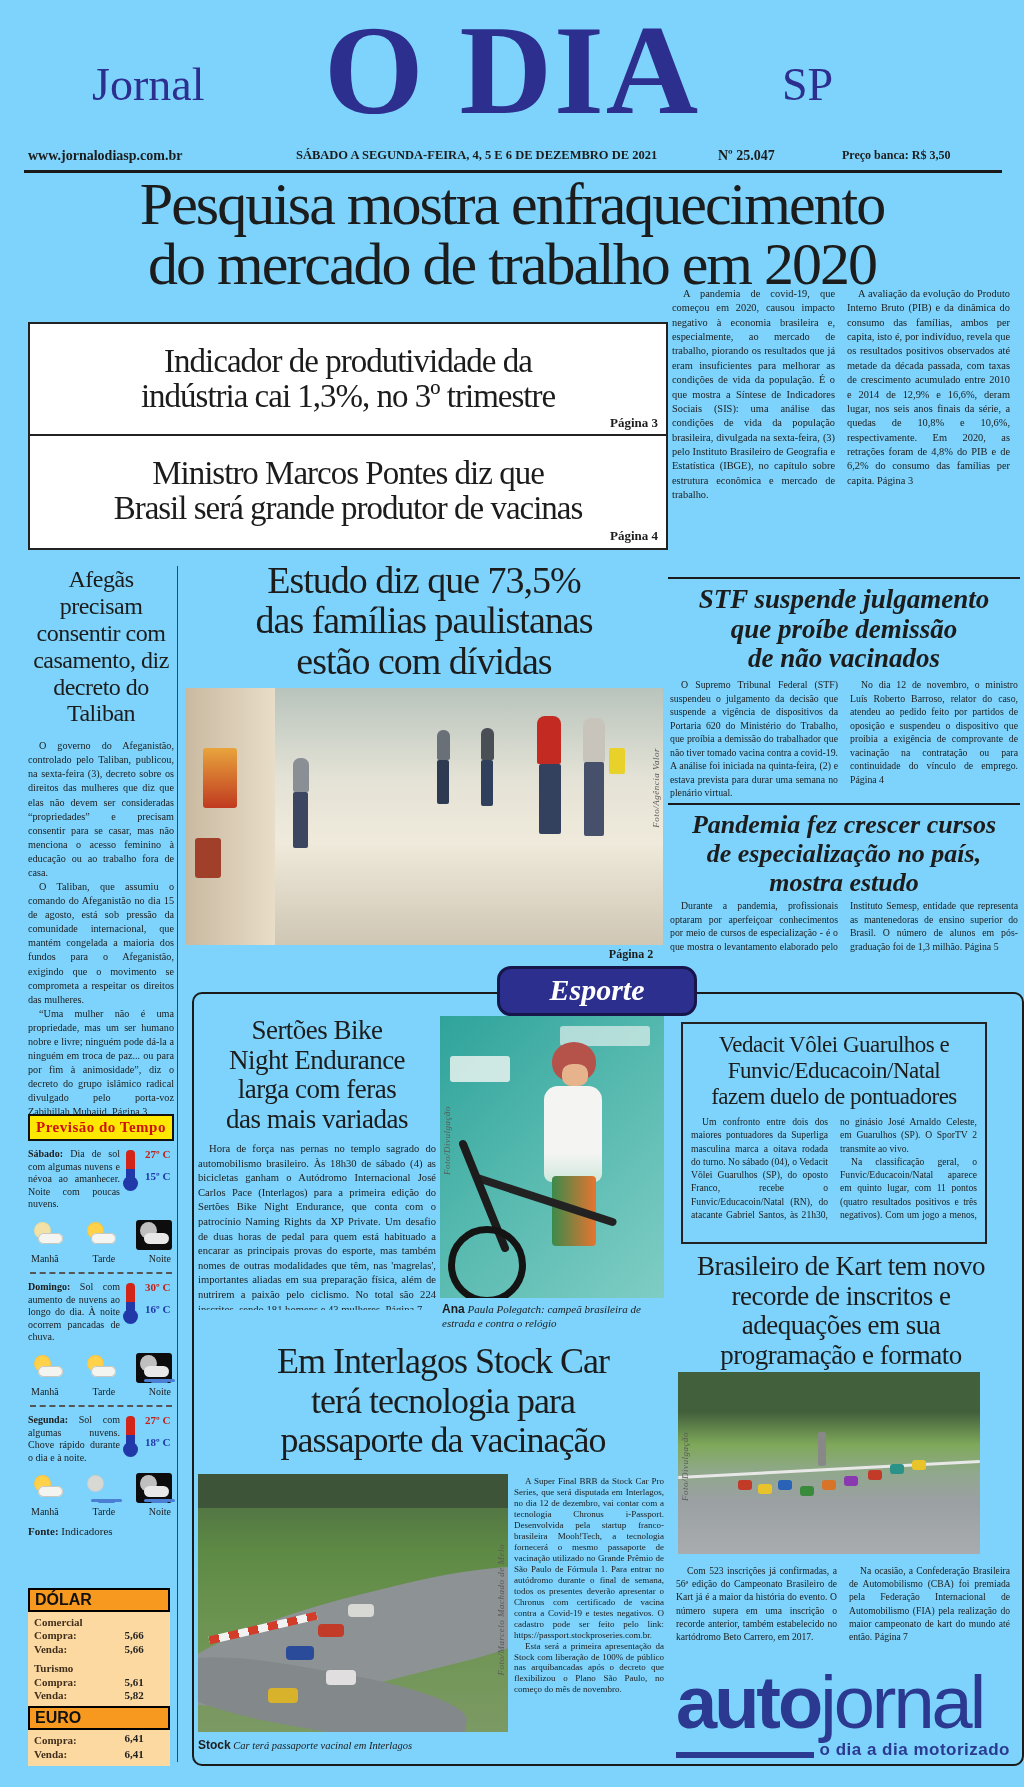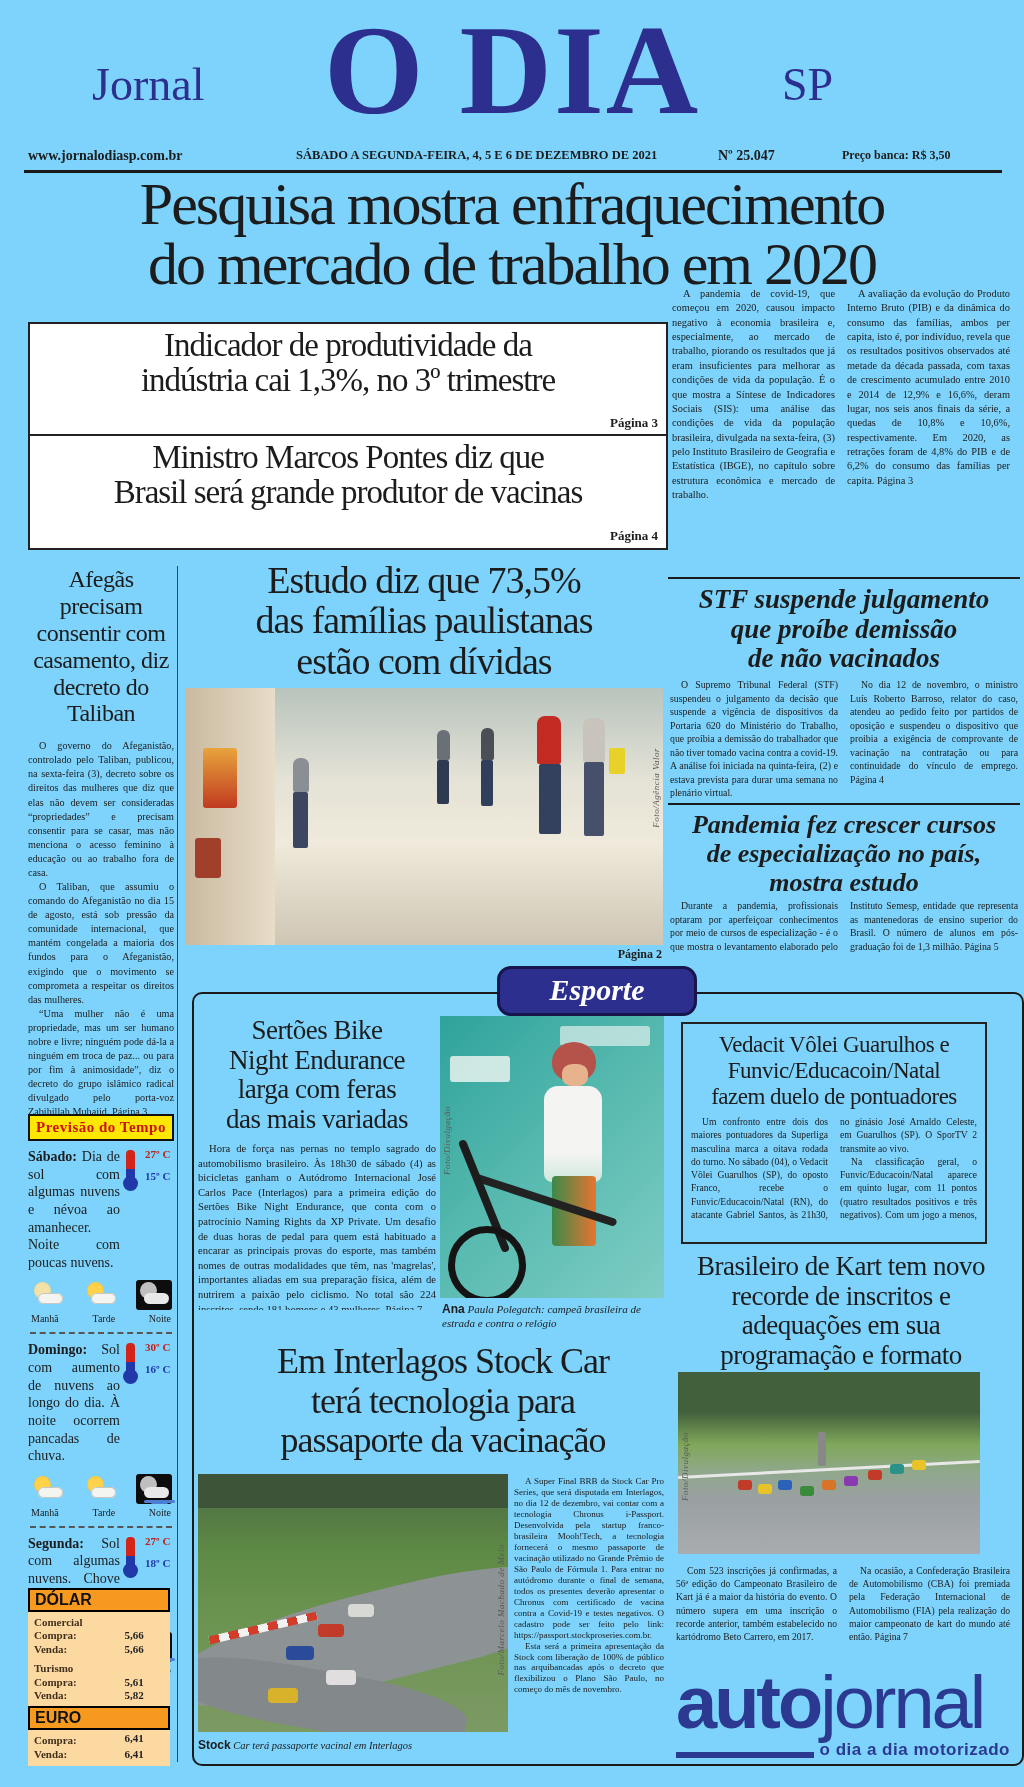--- a/index.html
+++ b/index.html
@@ -20,7 +20,7 @@
   
   .lead-hl{left:10px;top:174px;width:1004px;font-size:60px;line-height:1.0;letter-spacing:-2px;}
   .hlbox{left:28px;width:636px;border:2px solid #222;background:#fff;}
-  .hlbox .hl{font-size:33px;line-height:1.06;padding-top:4px;letter-spacing:-1px;}
+  .hlbox .hl{font-size:33px;line-height:1.06;padding-top:20px;letter-spacing:-1px;}
   .pageref{position:absolute;right:8px;bottom:4px;font-weight:bold;font-size:13px;}
   .body-txt{font-size:10.4px;line-height:1.38;}
   .body-txt p{margin:0;text-indent:11px;}

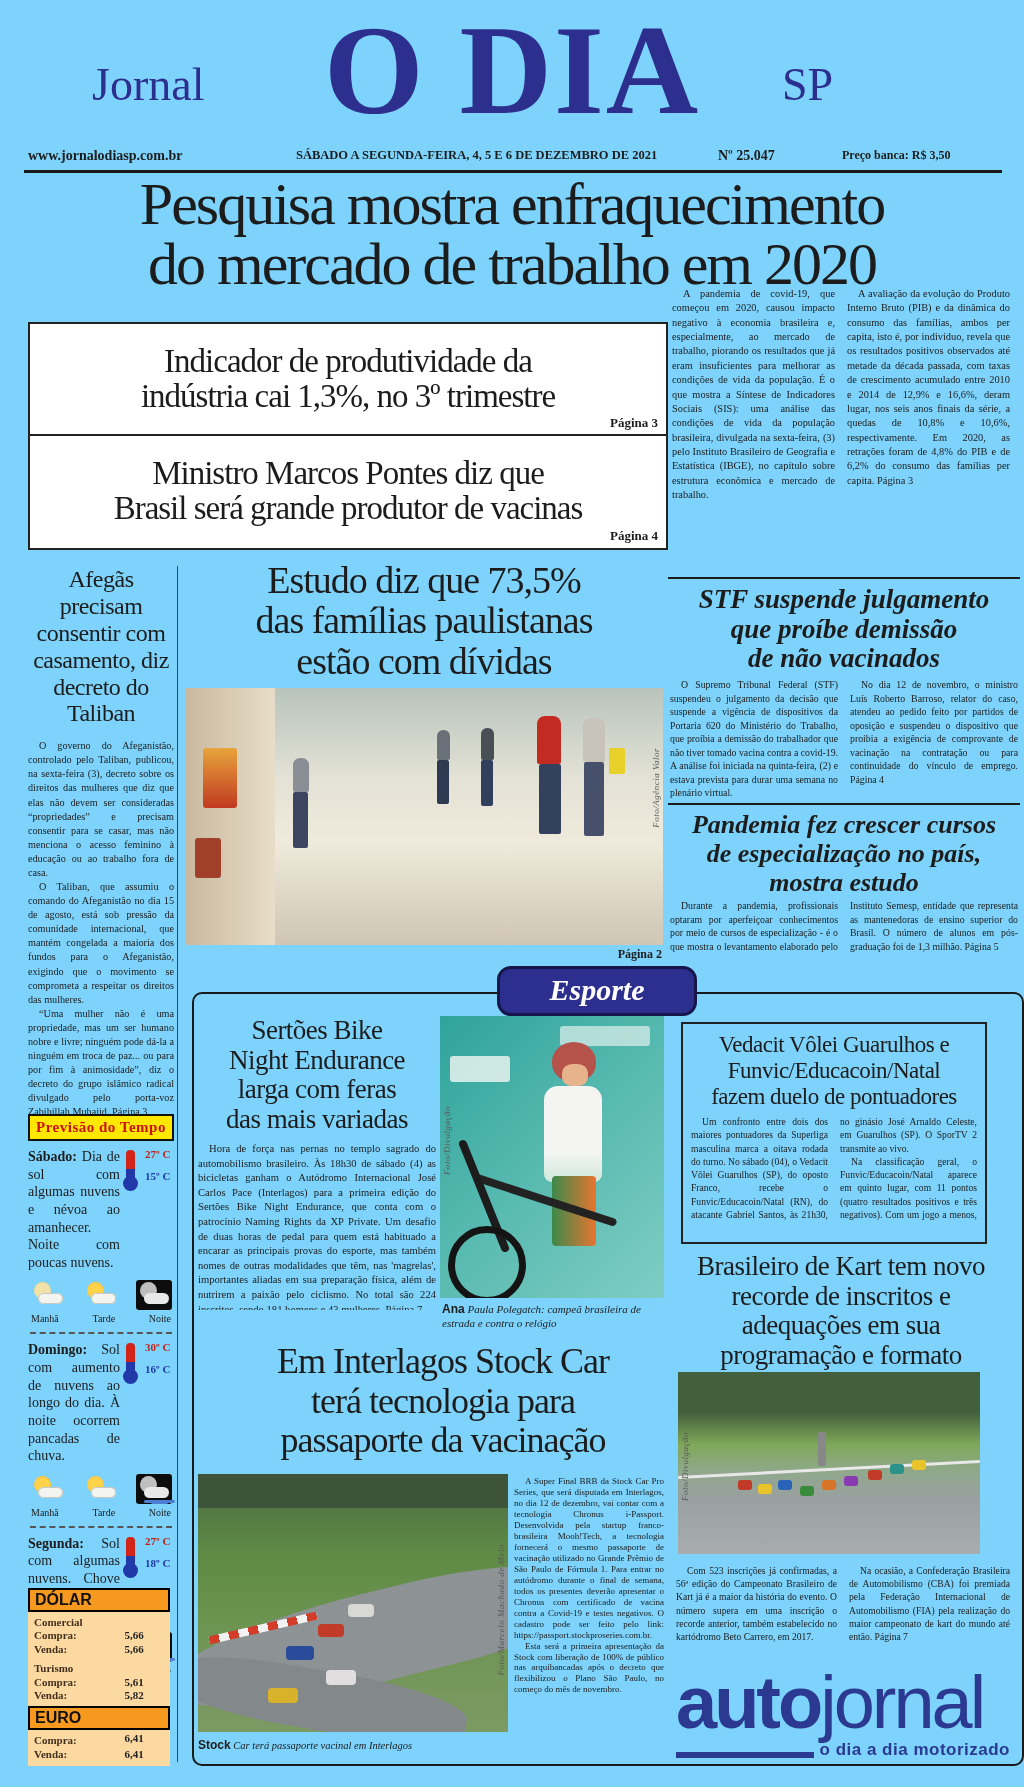--- a/index.html
+++ b/index.html
@@ -262,7 +262,7 @@
     <div style="left:424px;top:60px;width:16px;height:26px;background:#e8d22a;border-radius:2px;"></div>
     <span class="credit" style="right:2px;top:60px;">Foto/Agência Valor</span>
   </div>
-  <div class="abs" style="left:600px;top:947px;width:62px;text-align:right;font-weight:bold;font-size:12px;">Página 2</div>
+  <div class="abs" style="left:600px;top:947px;width:62px;text-align:center;font-weight:bold;font-size:12px;">Página 2</div>
 
   <div class="abs hrule" style="left:668px;top:577px;width:352px;"></div>
   <div class="abs ctr pre it-hl" style="left:668px;top:585px;width:352px;font-size:27px;line-height:1.1;">STF suspende julgamento

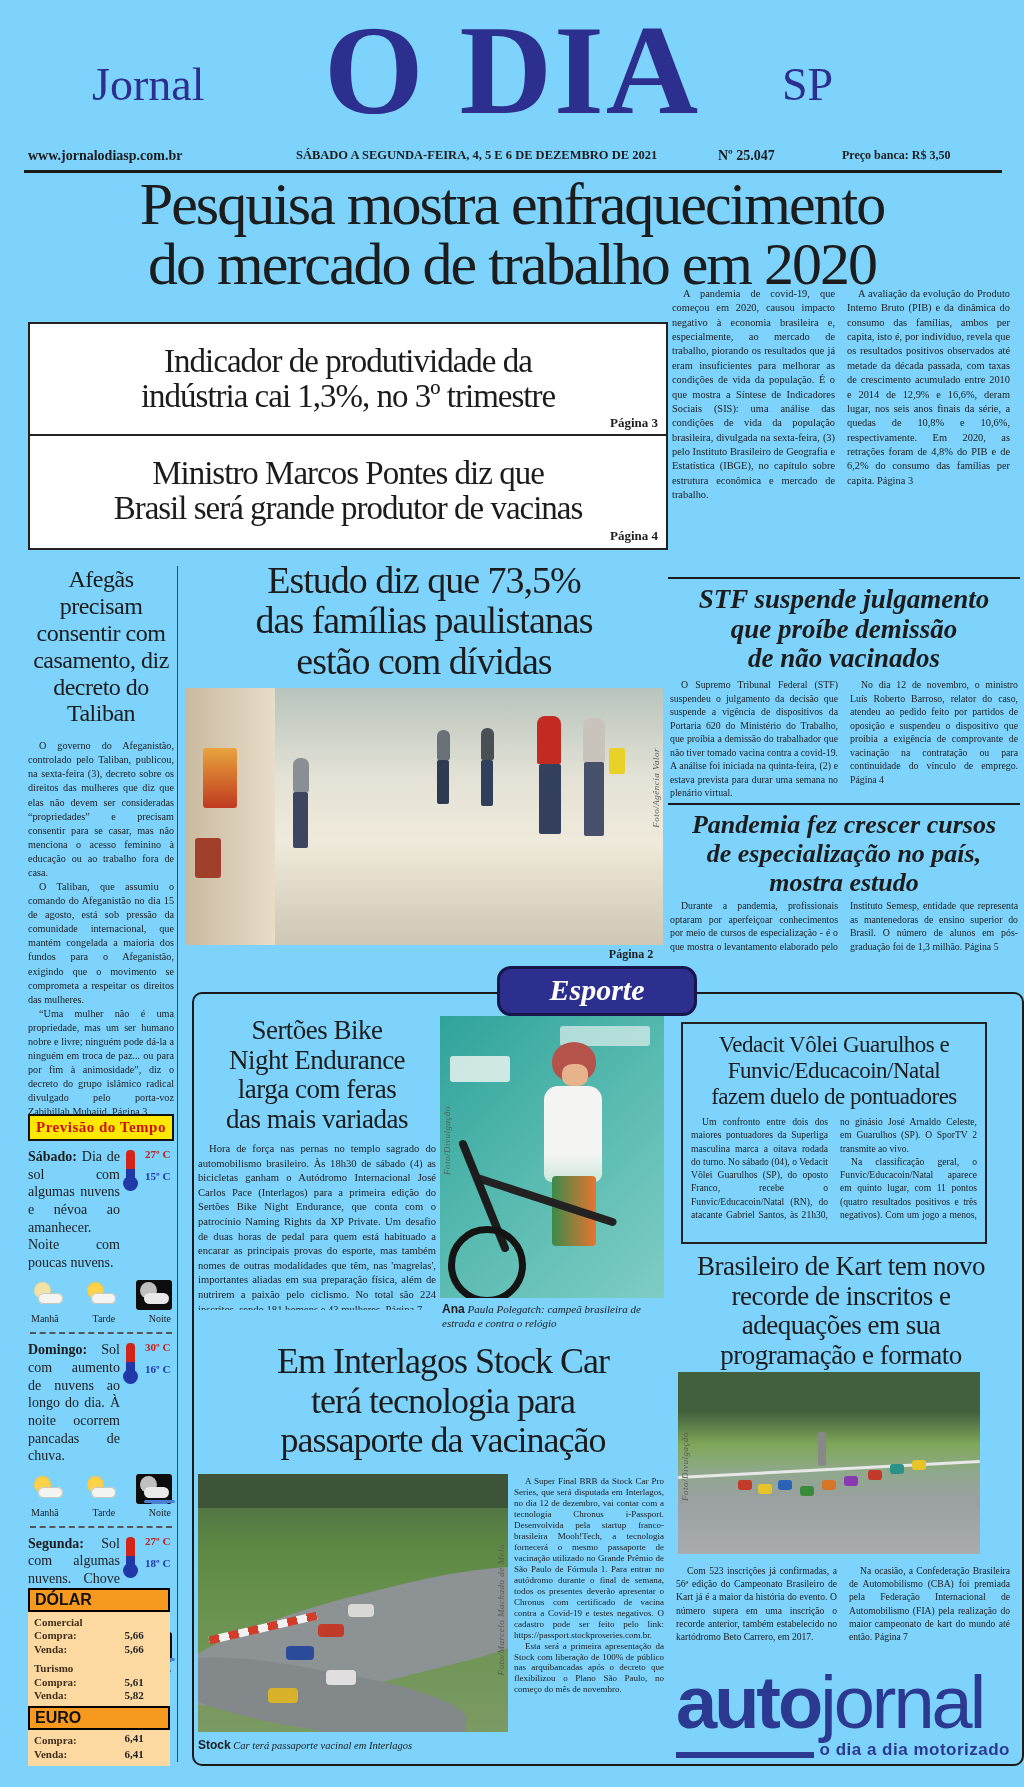--- a/index.html
+++ b/index.html
@@ -47,7 +47,7 @@
   .rail{left:28px;width:146px;}
   .wx-banner{background:#ffe800;border:2px solid #111;color:#cc1111;font-weight:bold;
              font-size:15px;text-align:center;padding:3px 0;letter-spacing:0.5px;}
-  .wx-desc{font-size:14px;line-height:1.26;text-align:justify;margin:0;}
+  .wx-desc{font-size:10px;line-height:1.26;text-align:justify;margin:0;}
   .wx-row{display:flex;gap:4px;margin-top:7px;}
   .thermo{position:relative;width:9px;height:32px;margin:2px 6px 0 2px;border-radius:4px 4px 0 0;
           background:linear-gradient(180deg,#d22418 0 58%,#2038a8 58% 100%);}

